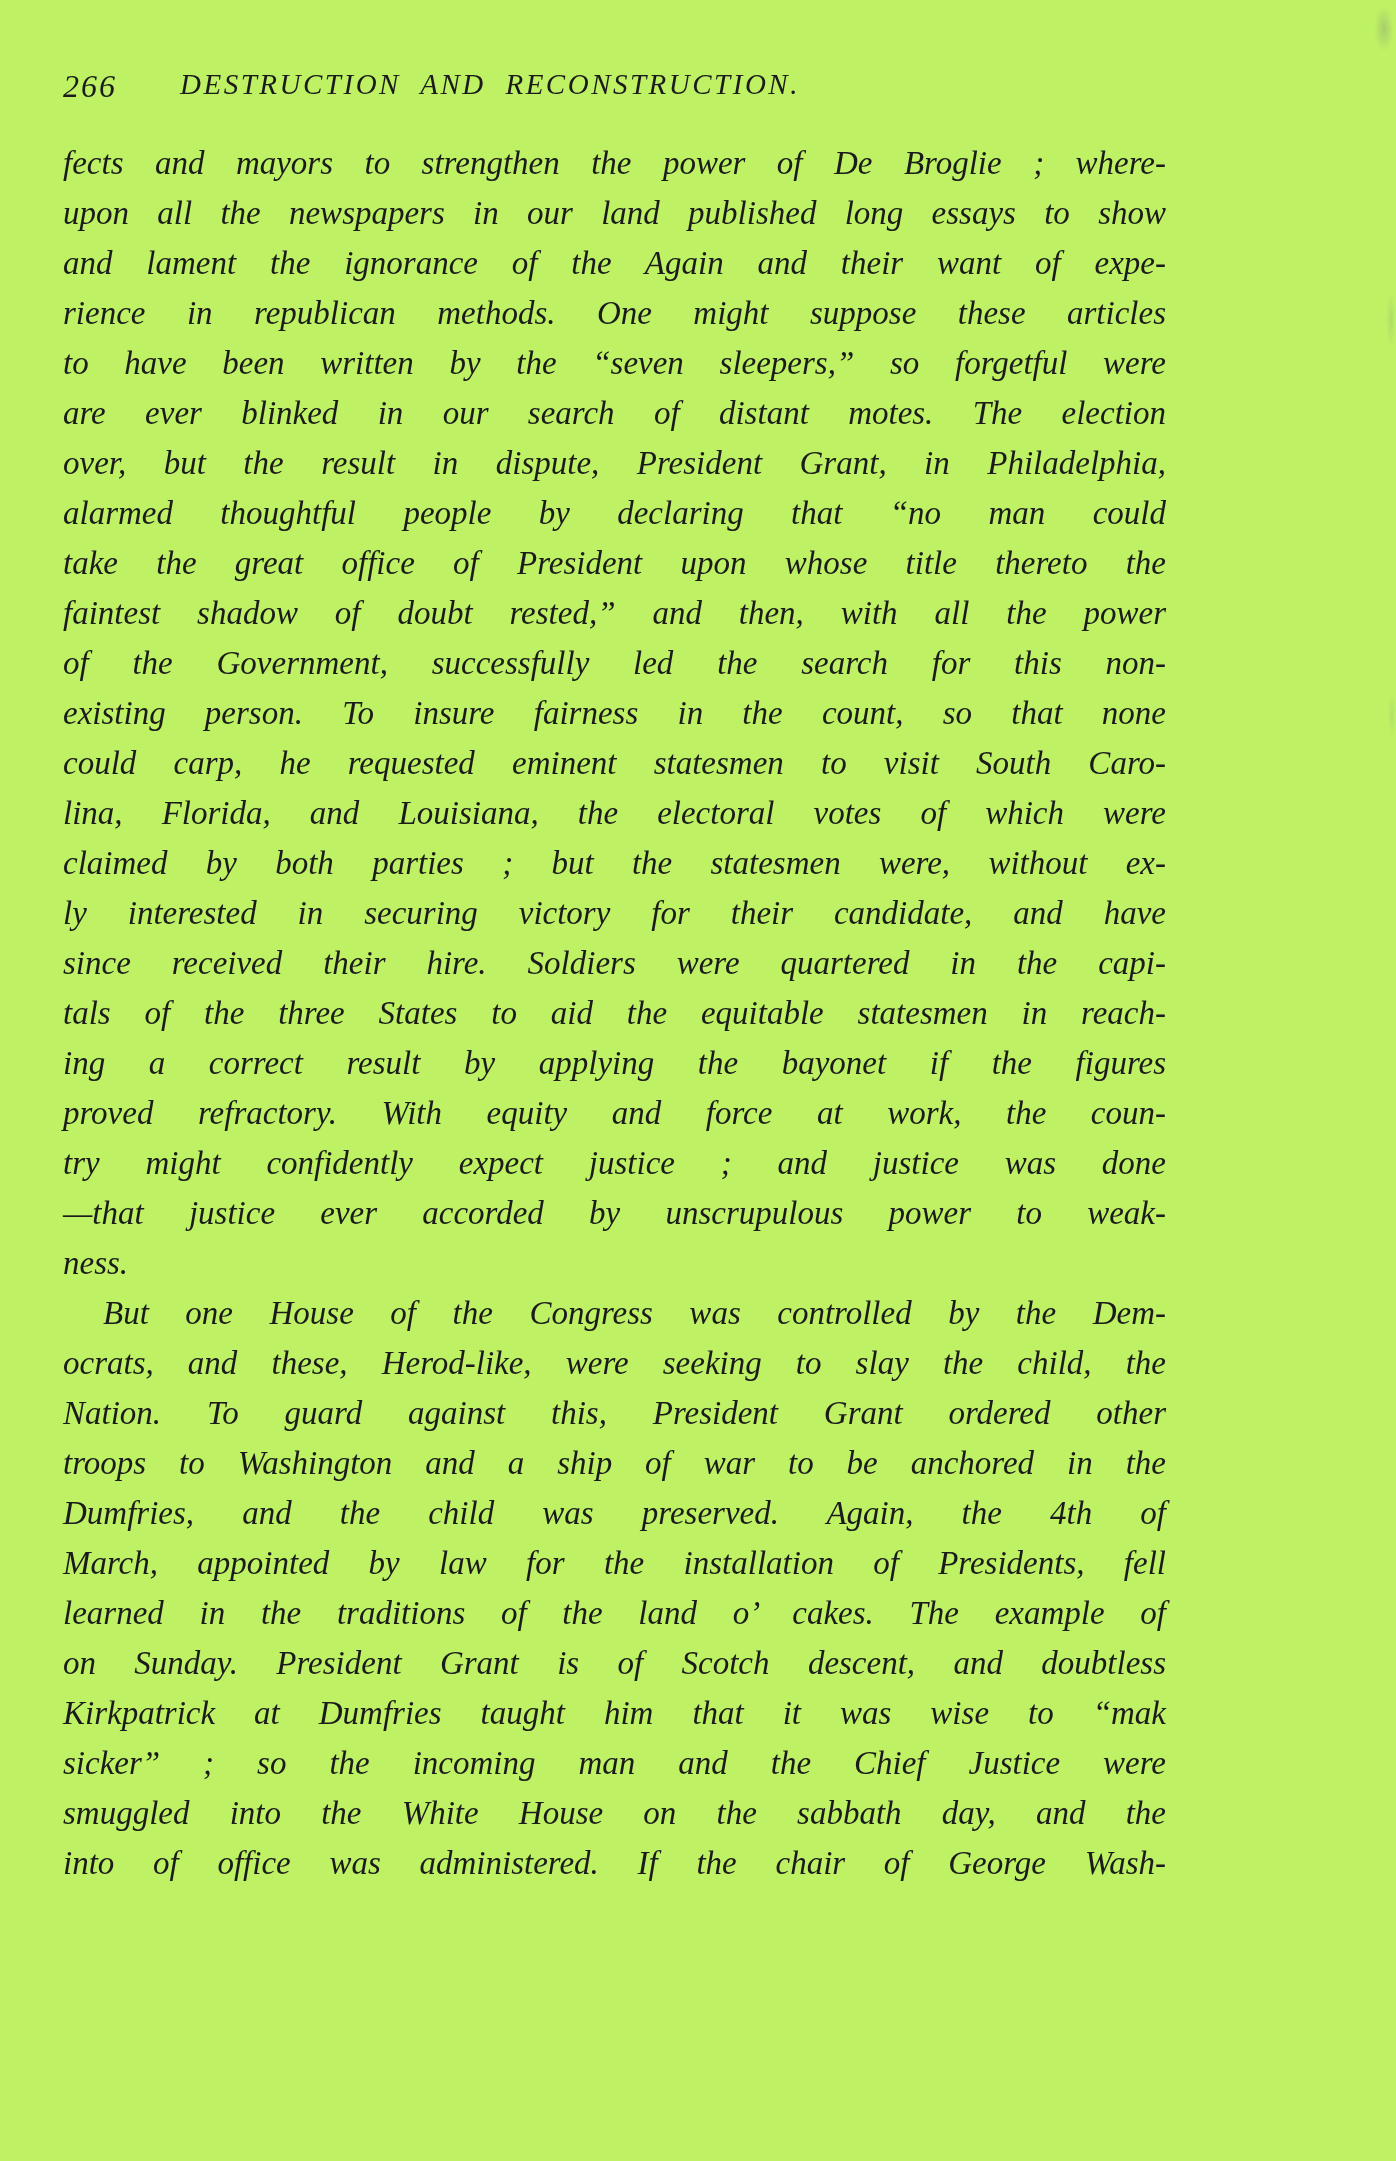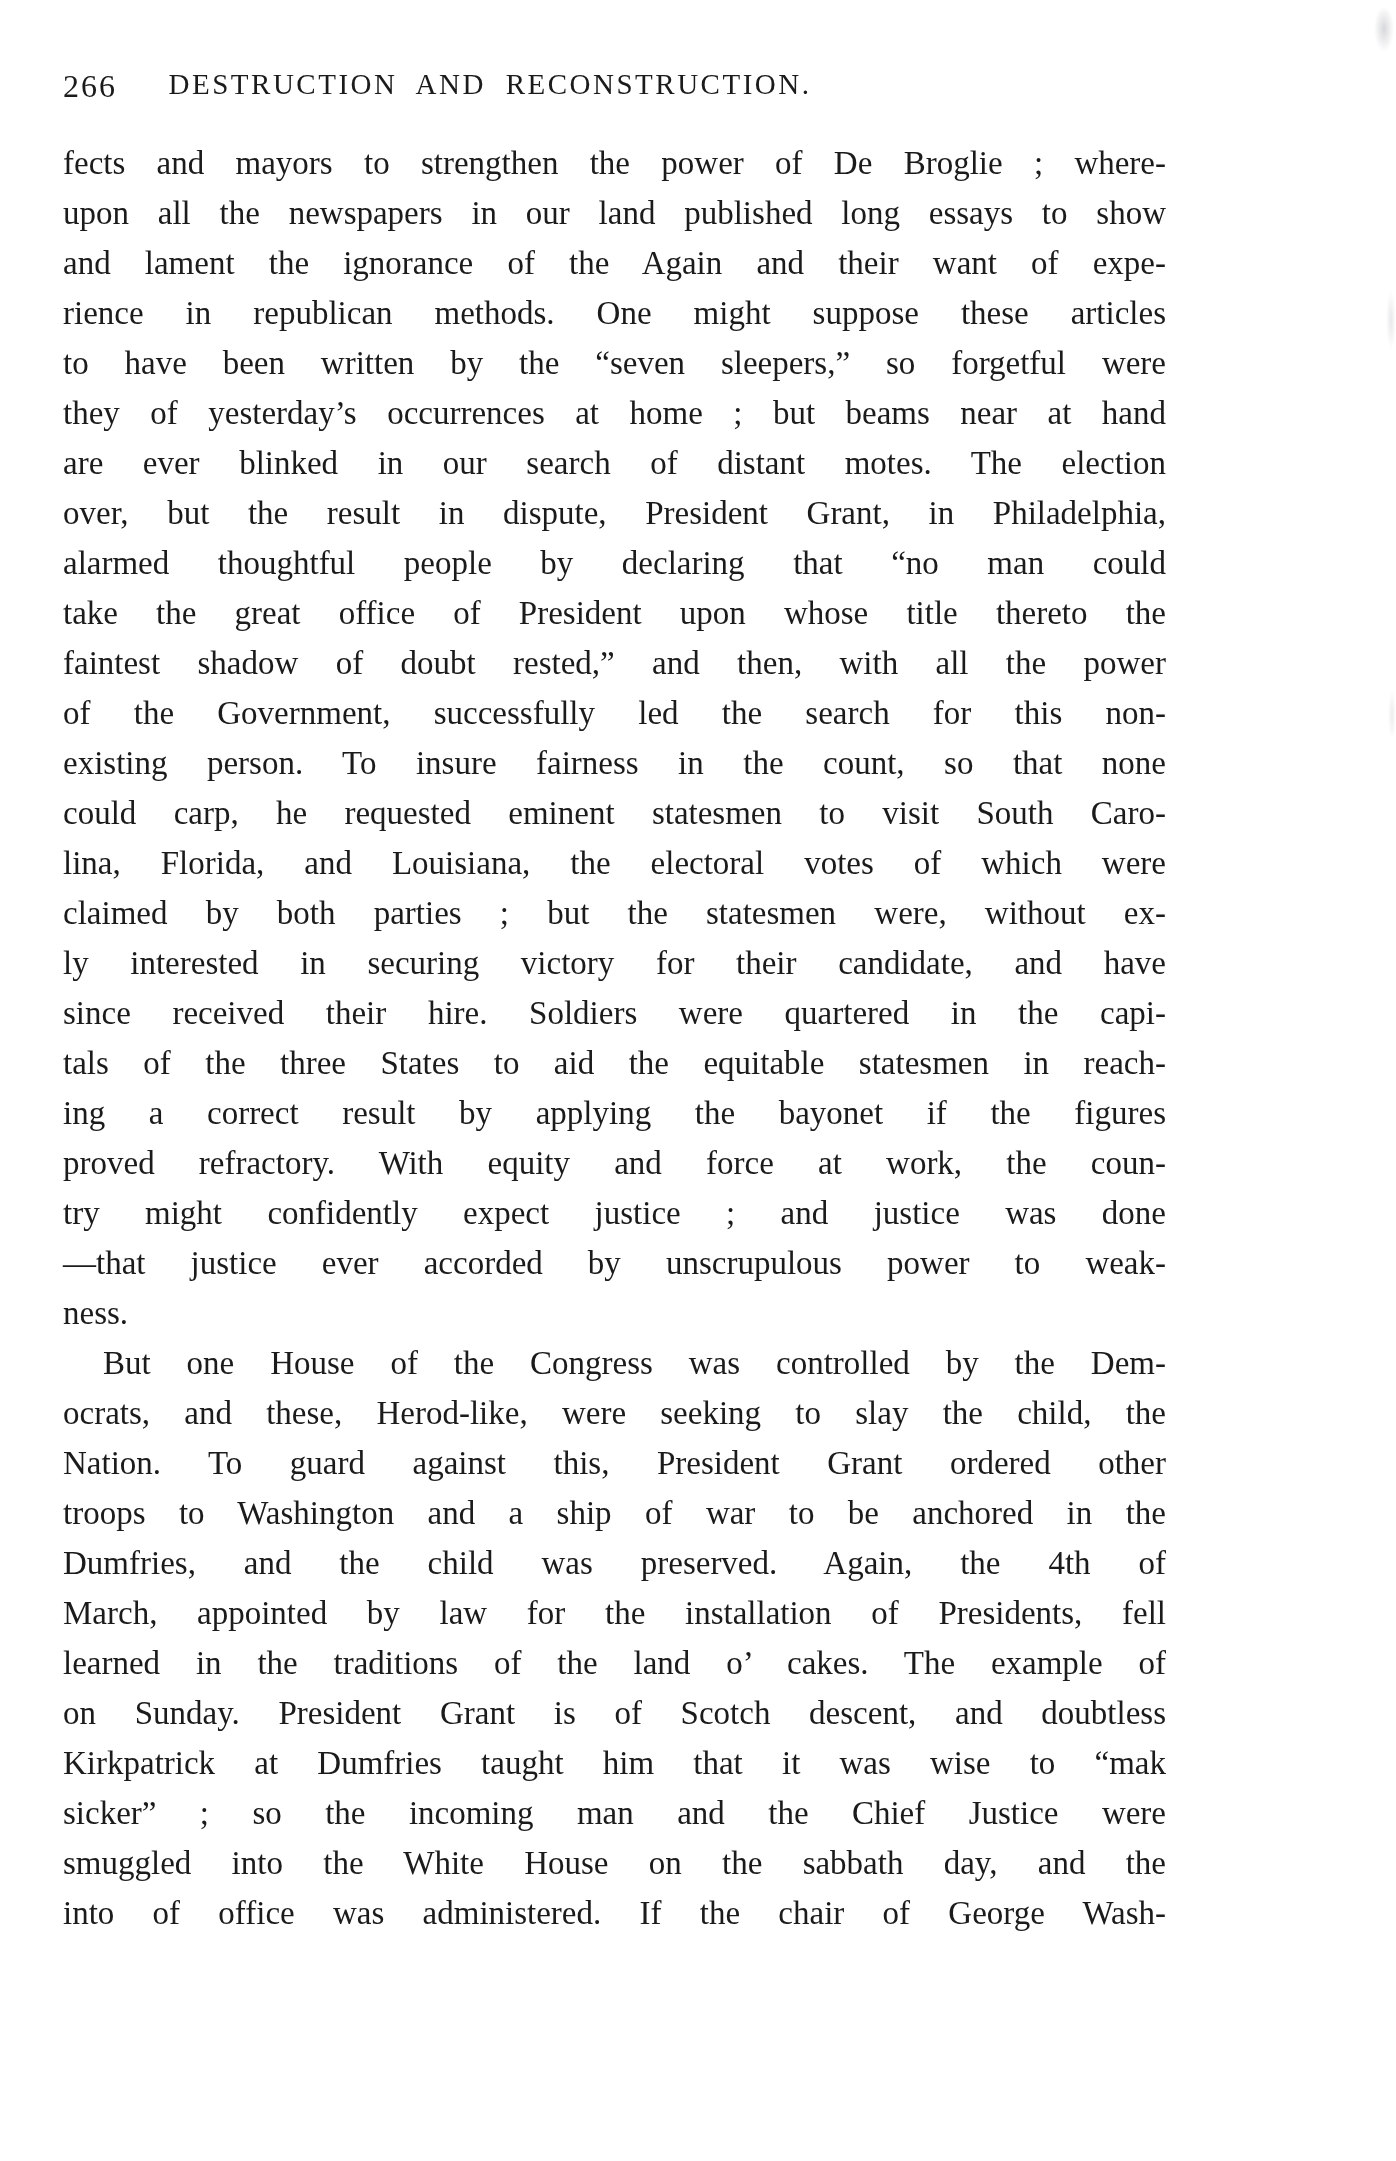--- a/index.html
+++ b/index.html
@@ -12,10 +12,11 @@
     width: 1396px;
     height: 2161px;
     margin: 0 auto;
-    background: #ffffff;
+    background: #bef264;
     color: #1b1b1b;
     font-family: "Liberation Serif", "DejaVu Serif", serif;
     overflow: hidden;
+    font-style: italic;
   }
   .text-block {
     position: absolute;

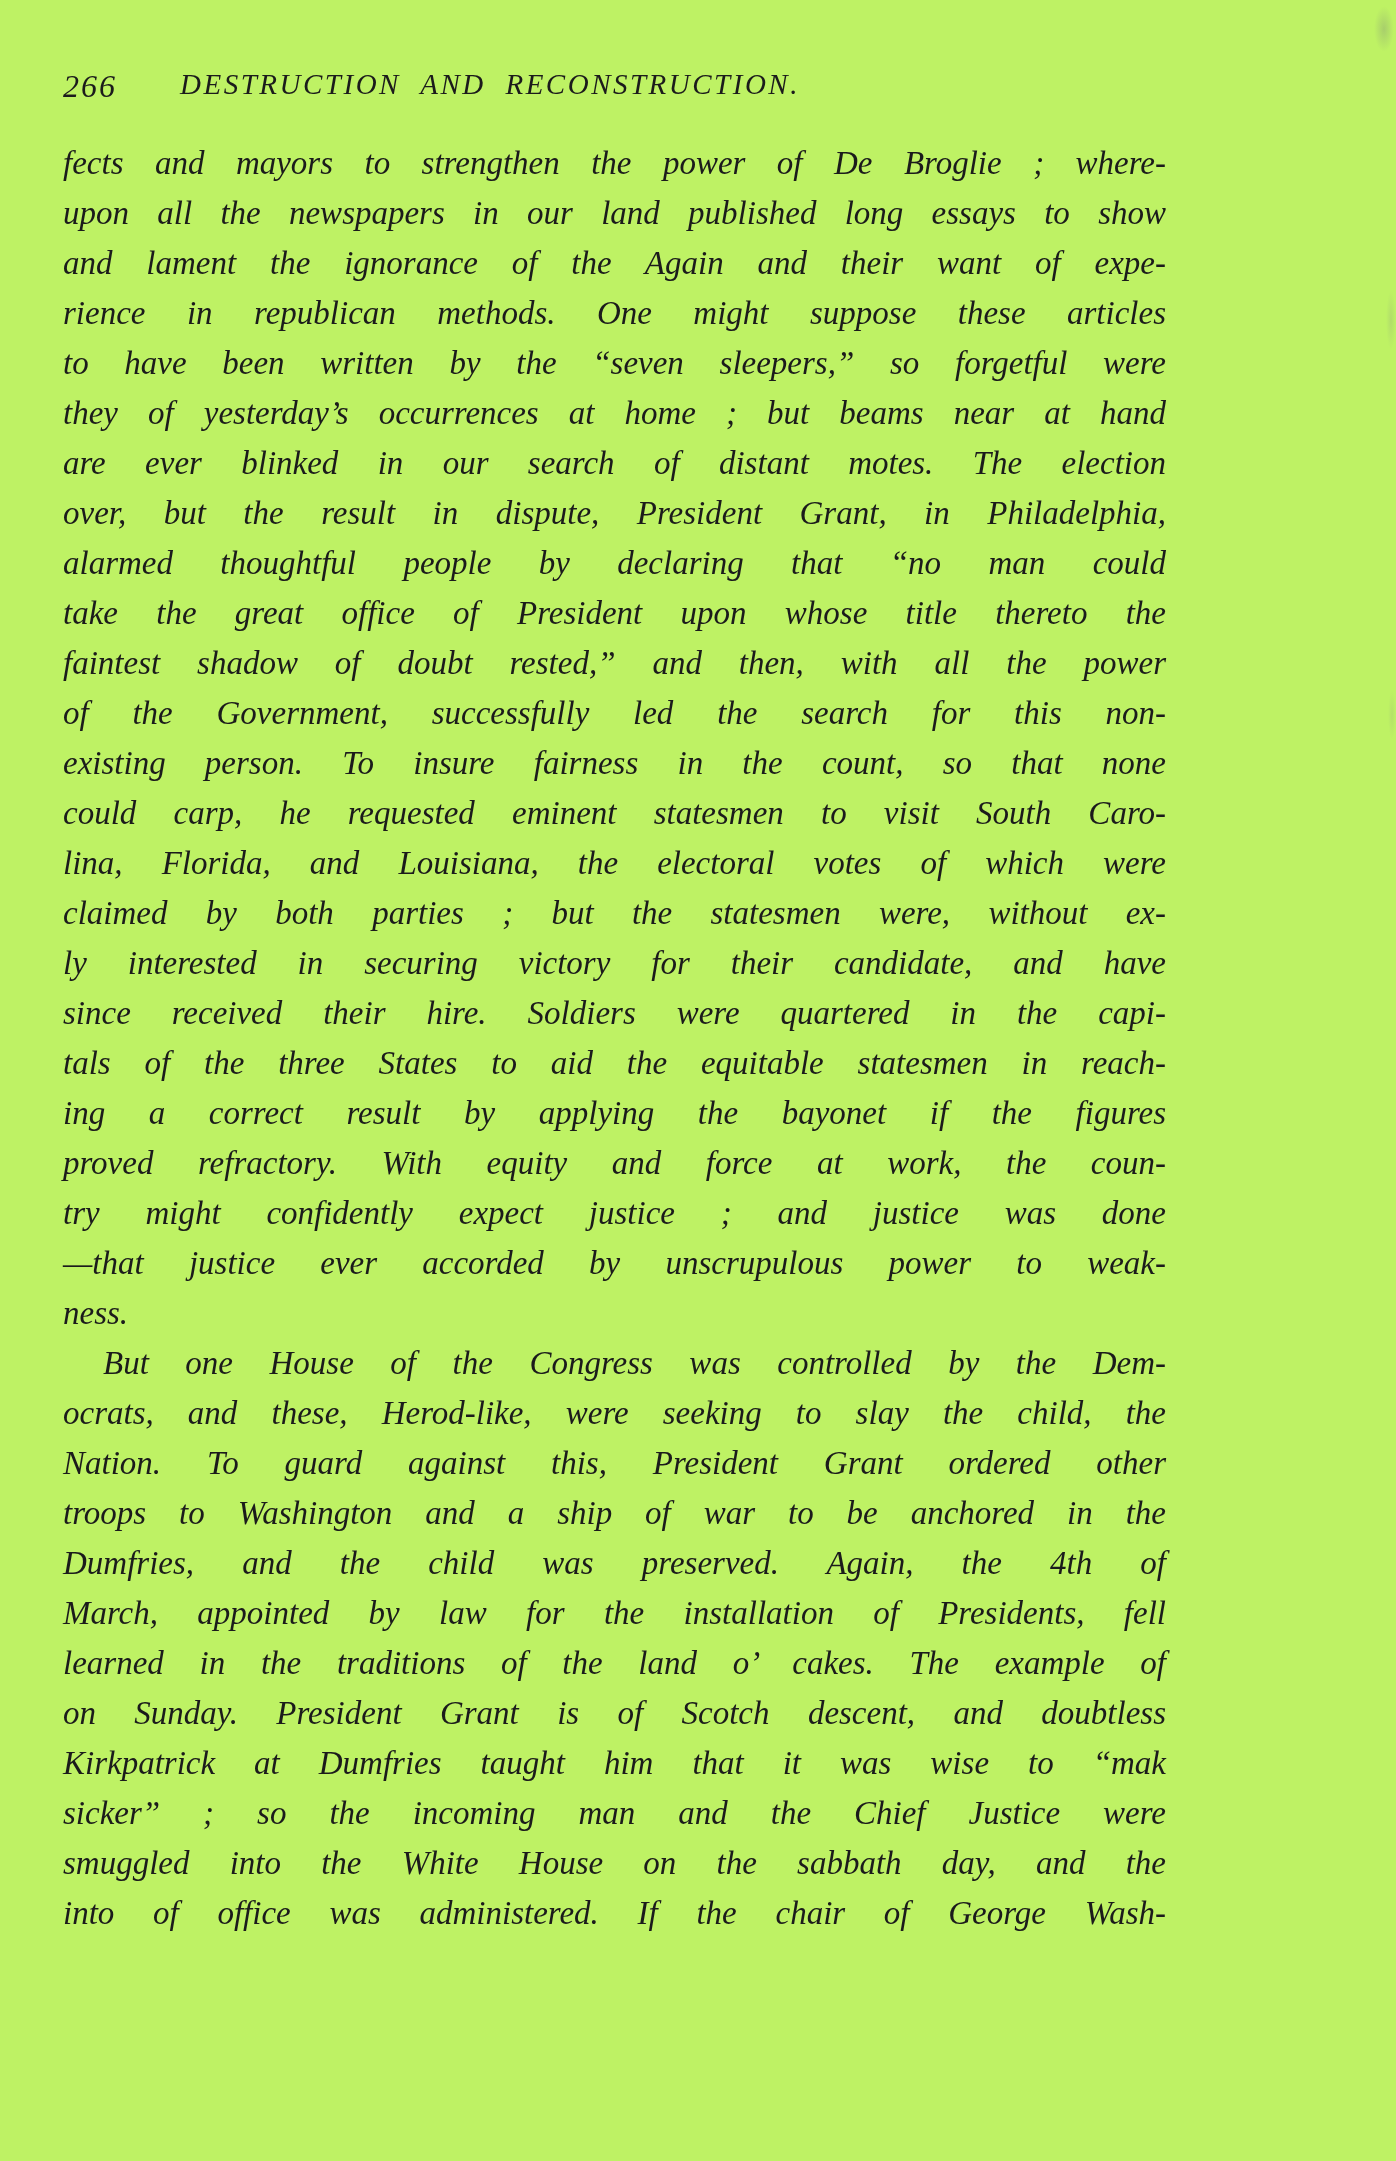--- a/index.html
+++ b/index.html
@@ -105,7 +105,6 @@
           <div class="line">and lament the ignorance of the Again and their want of expe-</div>
           <div class="line">rience in republican methods. One might suppose these articles</div>
           <div class="line">to have been written by the “seven sleepers,” so forgetful were</div>
-          <div class="line">they of yesterday’s occurrences at home ; but beams near at hand</div>
           <div class="line">are ever blinked in our search of distant motes. The election</div>
           <div class="line">over, but the result in dispute, President Grant, in Philadelphia,</div>
           <div class="line">alarmed thoughtful people by declaring that “no man could</div>

